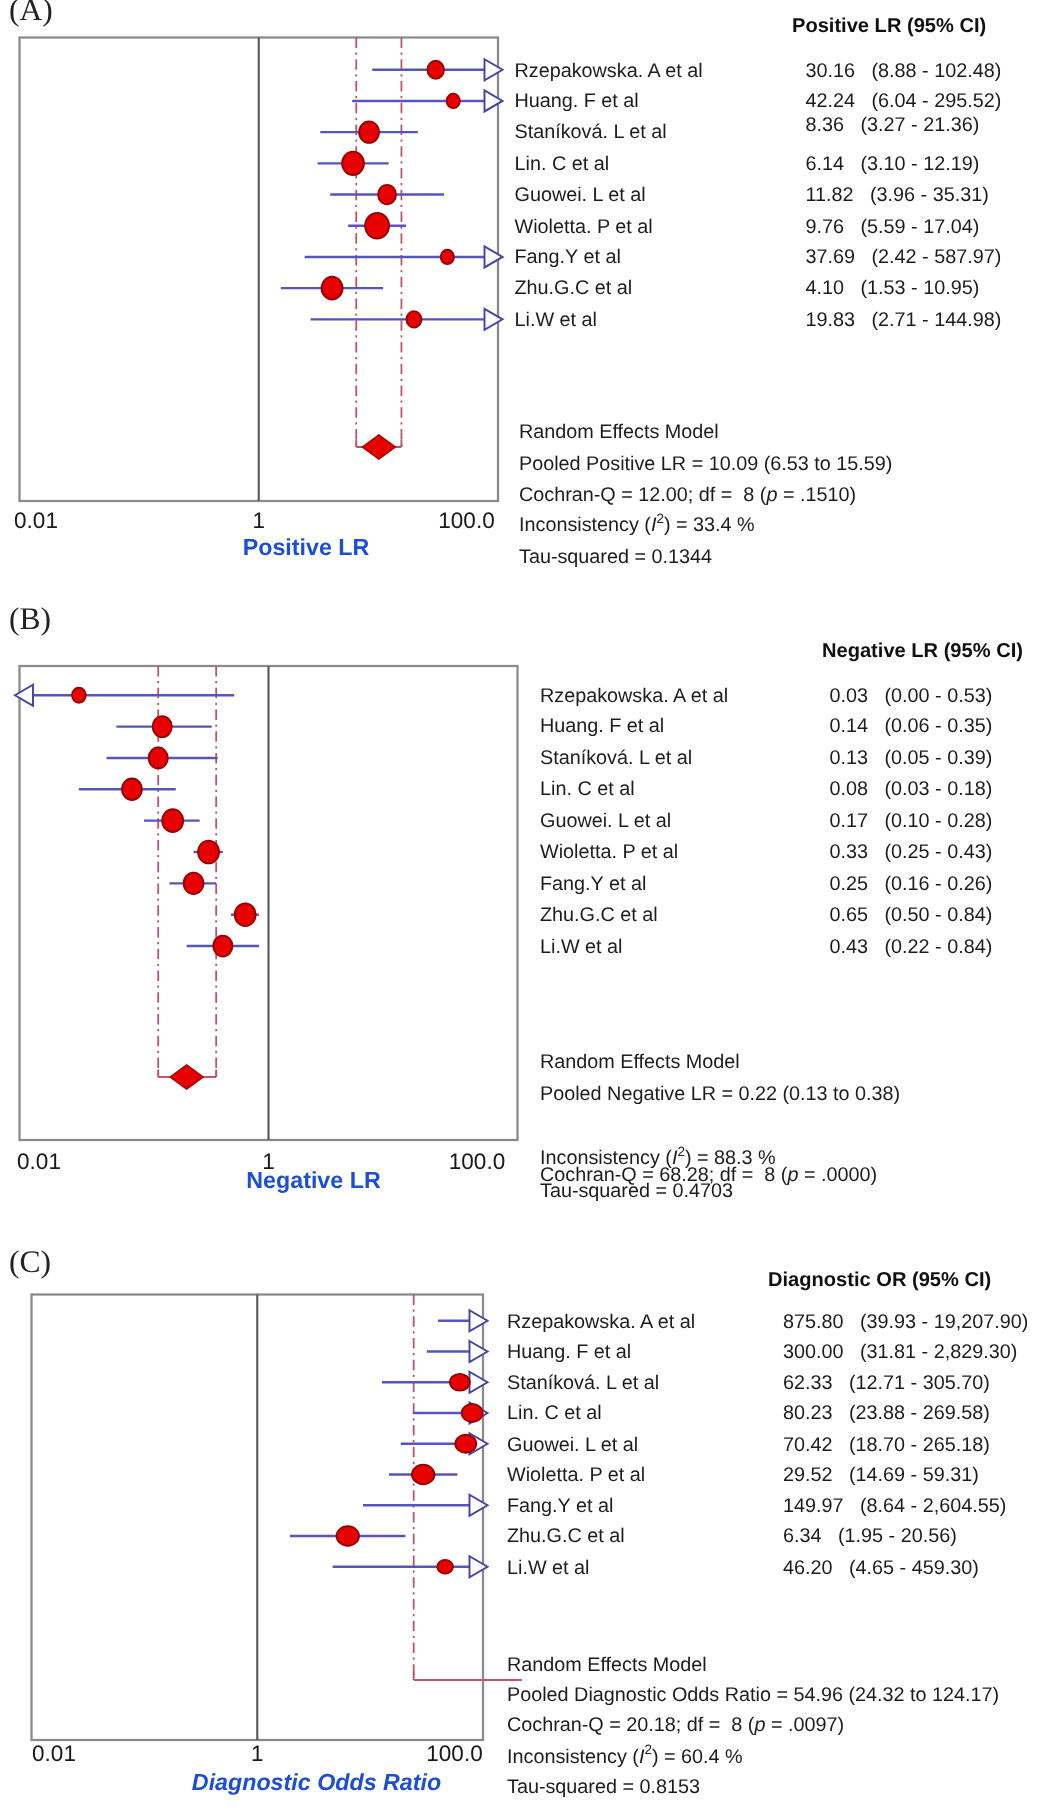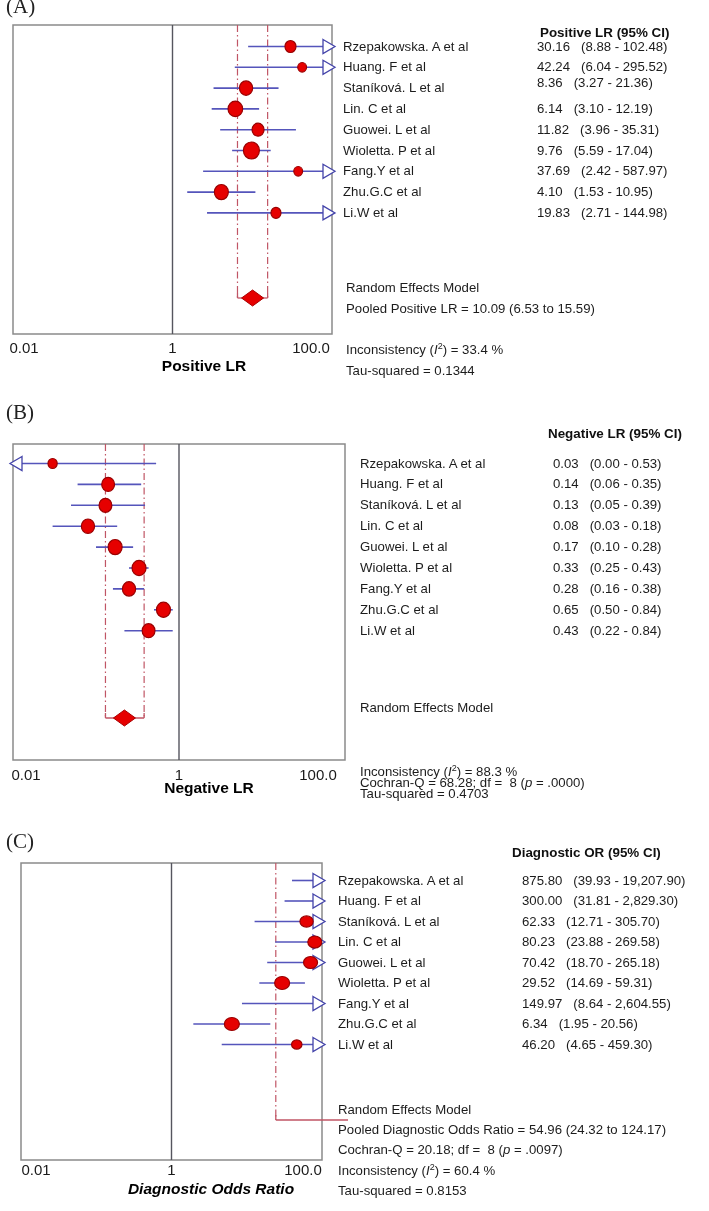--- a/index.html
+++ b/index.html
@@ -167,7 +167,7 @@
       </g>
     </svg>
 <div class="t plabel" style="left: 6px; top: -2px;">(A)</div>
-    <div class="t hdr" style="left: 528px; top: 25px; margin-left: 12px;">Positive LR (95% CI)</div>
+    <div class="t hdr" style="left: 528px; top: 9px;">Positive LR (95% CI)</div>
     <div class="t " style="left: 343px; top: 38.5px;">Rzepakowska. A et al</div>
     <div class="t " style="left: 537px; top: 38.5px;">30.16   (8.88 - 102.48)</div>
     <div class="t " style="left: 343px; top: 59.3px;">Huang. F et al</div>

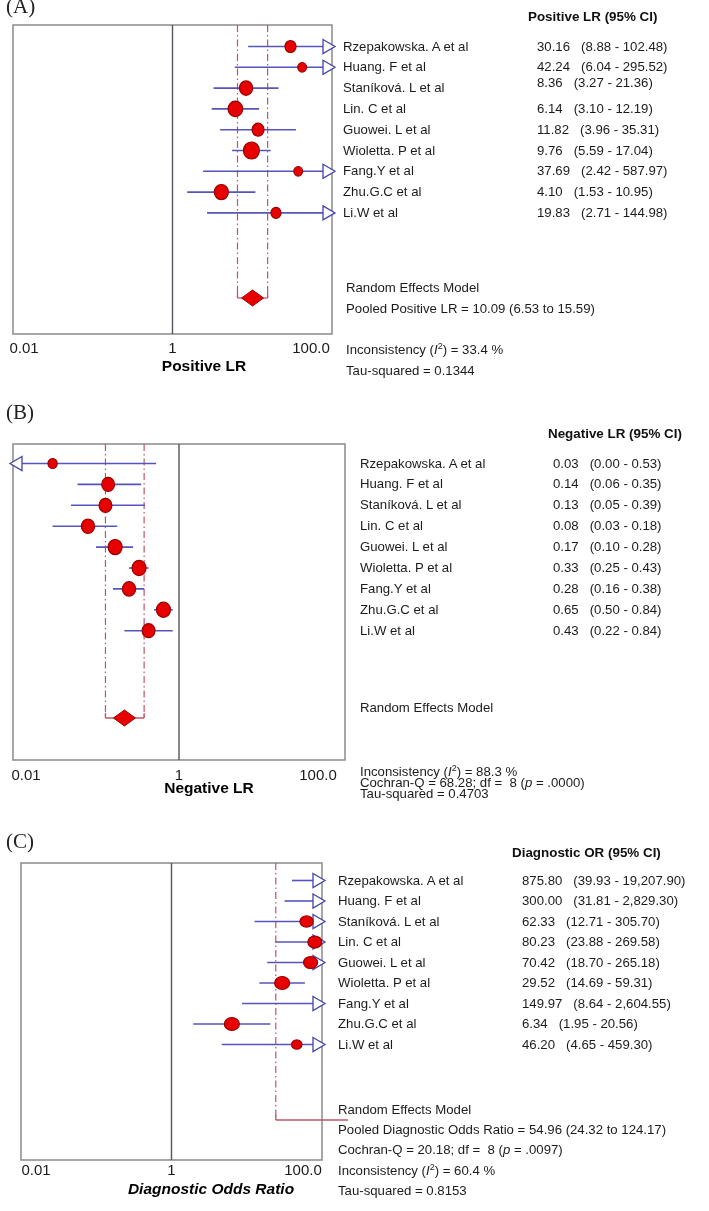--- a/index.html
+++ b/index.html
@@ -188,6 +188,7 @@
     <div class="t " style="left: 537px; top: 204.9px;">19.83   (2.71 - 144.98)</div>
     <div class="t sum" style="left: 346px; top: 280px;"><span>Random Effects Model</span></div>
     <div class="t sum" style="left: 346px; top: 300.8px;"><span>Pooled Positive LR = 10.09 (6.53 to 15.59)</span></div>
+    <div class="t sum" style="left: 346px; top: 321.6px;"><span>Cochran-Q = 12.00; df =  8 (</span><i>p</i><span> = .1510)</span></div>
     <div class="t sum" style="left: 346px; top: 342.4px;"><span>Inconsistency (</span><i>I</i><sup>2</sup><span>) = 33.4 %</span></div>
     <div class="t sum" style="left: 346px; top: 363.2px;"><span>Tau-squared = 0.1344</span></div>
     <div class="t tick" style="left: 24px; top: 340px;">0.01</div>

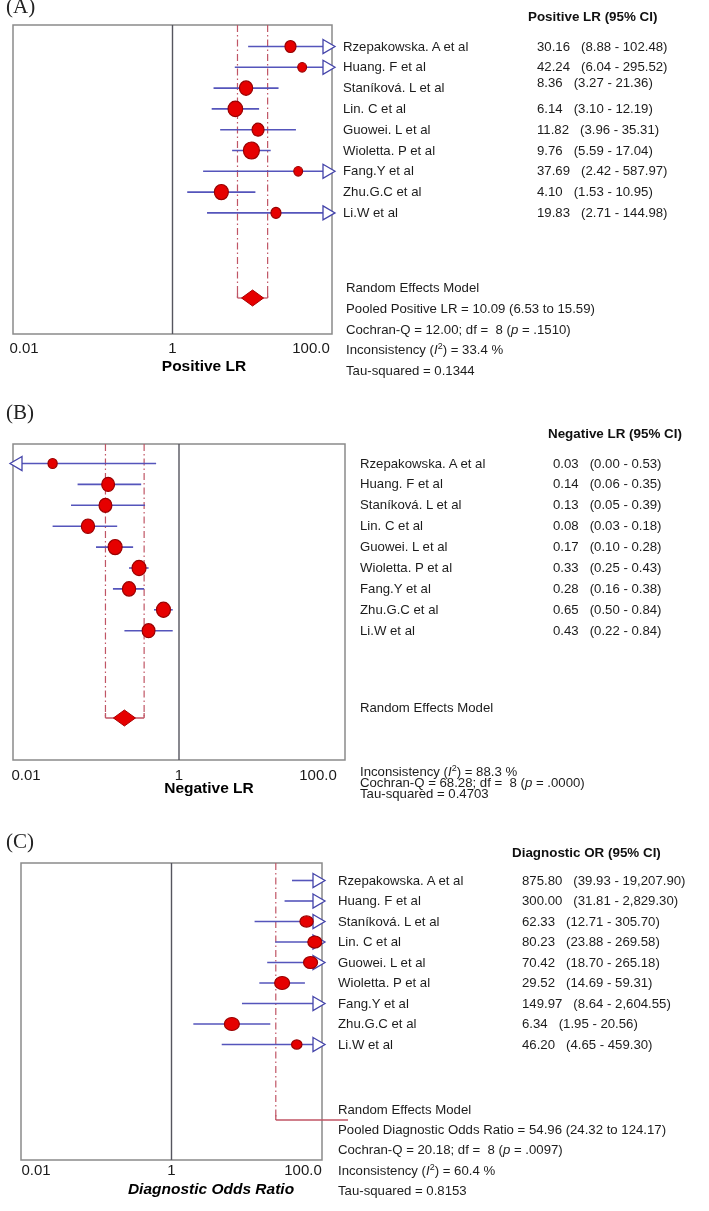--- a/index.html
+++ b/index.html
@@ -12,7 +12,7 @@
   .hdr { font-weight:bold; font-size:13.4px; color:#101010; }
   .plabel { font-family:"Liberation Serif", serif; font-size:21px; color:#222; }
   .tick { font-size:15px; color:#1a1a1a; transform:translateX(-50%); }
-  .atitle { font-size:15.5px; font-weight:bold; color:#000000; transform:translateX(-50%);padding-left:48px; }
+  .atitle { font-size:15.5px; font-weight:bold; color:#1d4ed8; transform:translateX(-50%);padding-left:48px; }
   .sum sup { font-size:9px; line-height:0; vertical-align:super; }
   .sum i { font-style:italic; }
 </style>

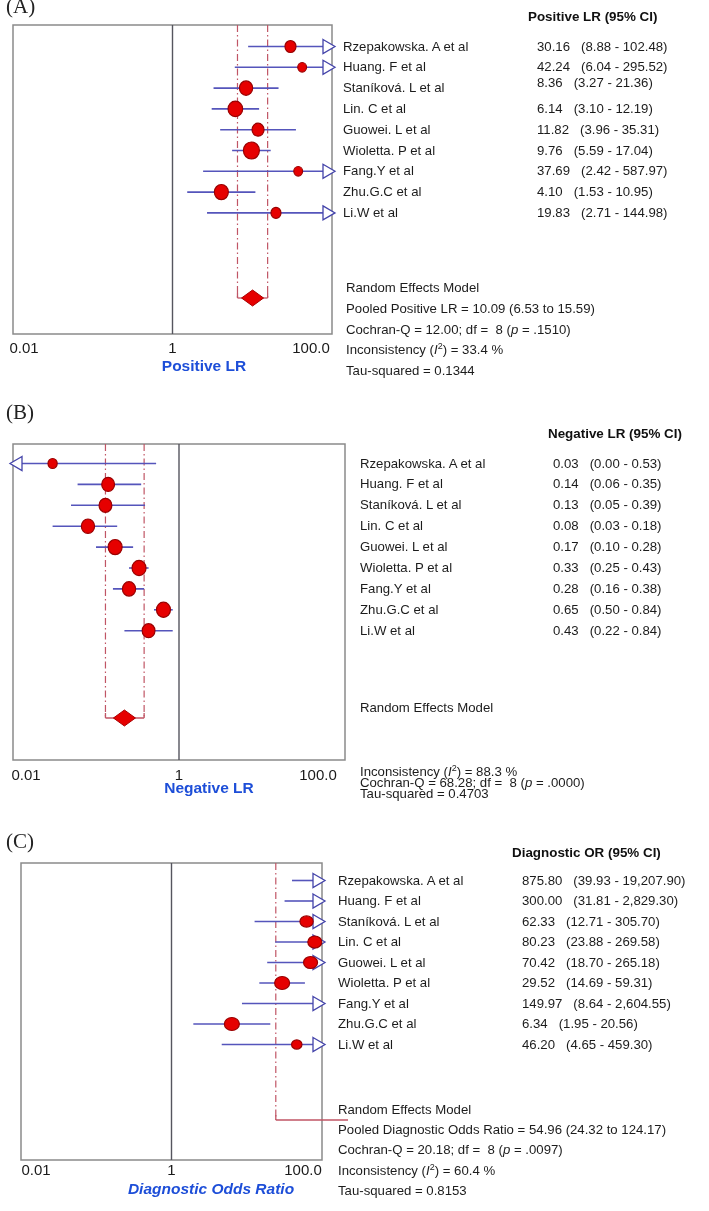--- a/index.html
+++ b/index.html
@@ -210,7 +210,7 @@
     <div class="t " style="left: 360px; top: 560px;">Wioletta. P et al</div>
     <div class="t " style="left: 553px; top: 560px;">0.33   (0.25 - 0.43)</div>
     <div class="t " style="left: 360px; top: 580.9px;">Fang.Y et al</div>
-    <div class="t " style="left: 553px; top: 580.9px;">0.28   (0.16 - 0.38)</div>
+    <div class="t " style="left: 553px; top: 580.9px;">0.25   (0.16 - 0.26)</div>
     <div class="t " style="left: 360px; top: 601.8px;">Zhu.G.C et al</div>
     <div class="t " style="left: 553px; top: 601.8px;">0.65   (0.50 - 0.84)</div>
     <div class="t " style="left: 360px; top: 622.7px;">Li.W et al</div>

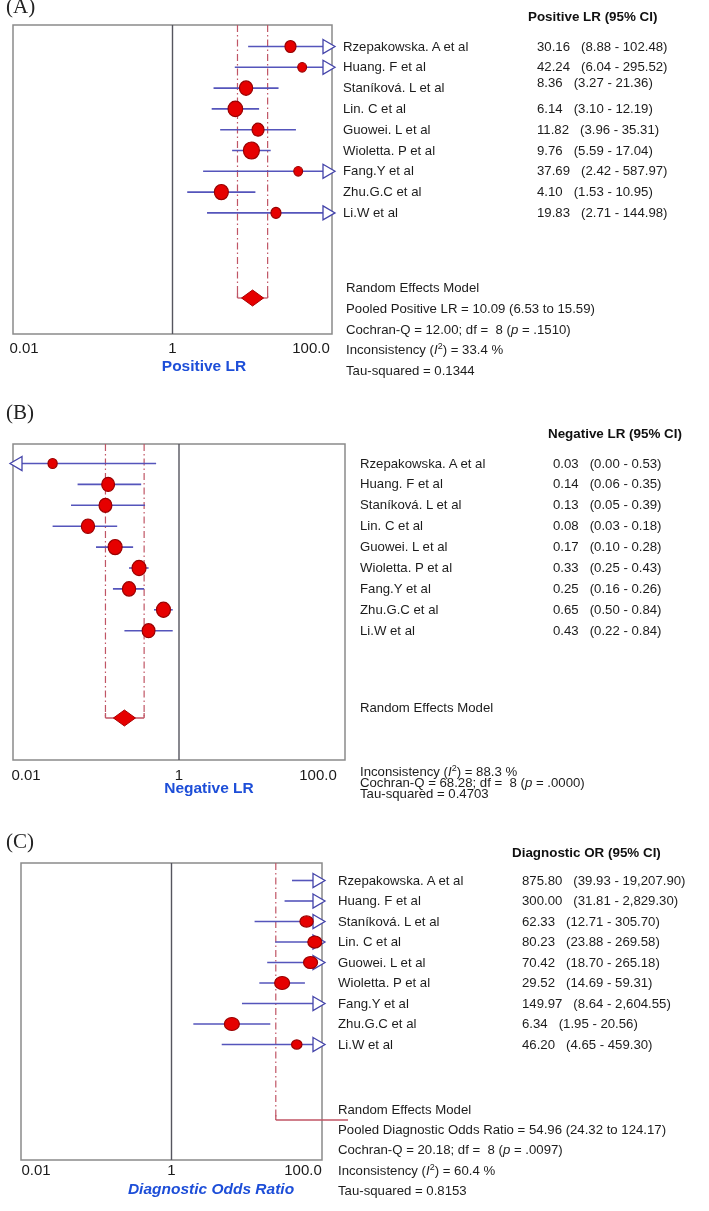--- a/index.html
+++ b/index.html
@@ -216,6 +216,7 @@
     <div class="t " style="left: 360px; top: 622.7px;">Li.W et al</div>
     <div class="t " style="left: 553px; top: 622.7px;">0.43   (0.22 - 0.84)</div>
     <div class="t sum" style="left: 360px; top: 700px;"><span>Random Effects Model</span></div>
+    <div class="t sum" style="left: 360px; top: 721.4px;"><span>Pooled Negative LR = 0.22 (0.13 to 0.38)</span></div>
     <div class="t sum" style="left: 360px; top: 742.8px; margin-top: 32px;"><span>Cochran-Q = 68.28; df =  8 (</span><i>p</i><span> = .0000)</span></div>
     <div class="t sum" style="left: 360px; top: 764.2px;"><span>Inconsistency (</span><i>I</i><sup>2</sup><span>) = 88.3 %</span></div>
     <div class="t sum" style="left: 360px; top: 785.6px;"><span>Tau-squared = 0.4703</span></div>

